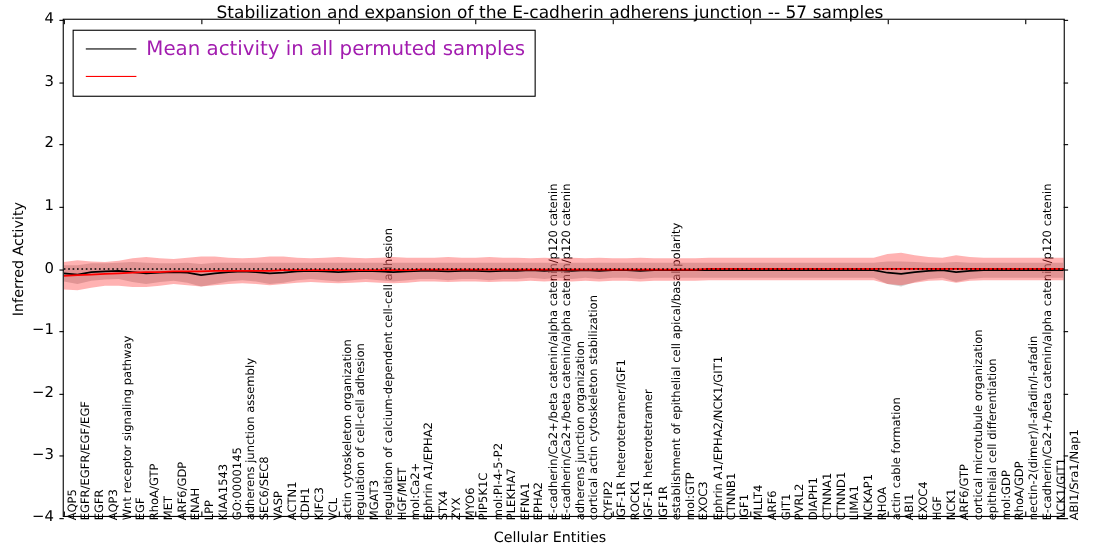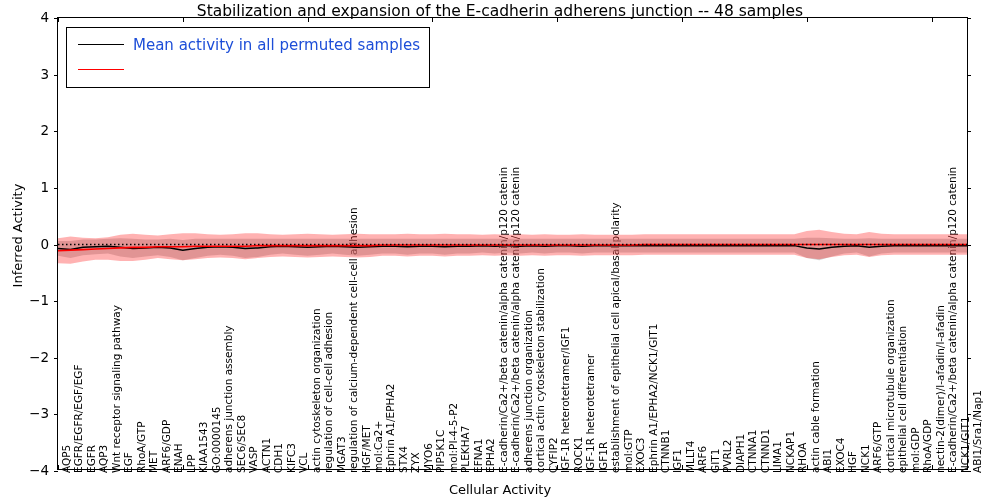--- a/index.html
+++ b/index.html
@@ -47,7 +47,7 @@
 
 <div id="fig">
 
-  <div id="title">Stabilization and expansion of the E-cadherin adherens junction -- 48 samples</div>
+  <div id="title">Stabilization and expansion of the E-cadherin adherens junction -- 57 samples</div>
   <div id="ylabel">Inferred Activity</div>
   <div id="xlabel">Cellular Activity</div>
 

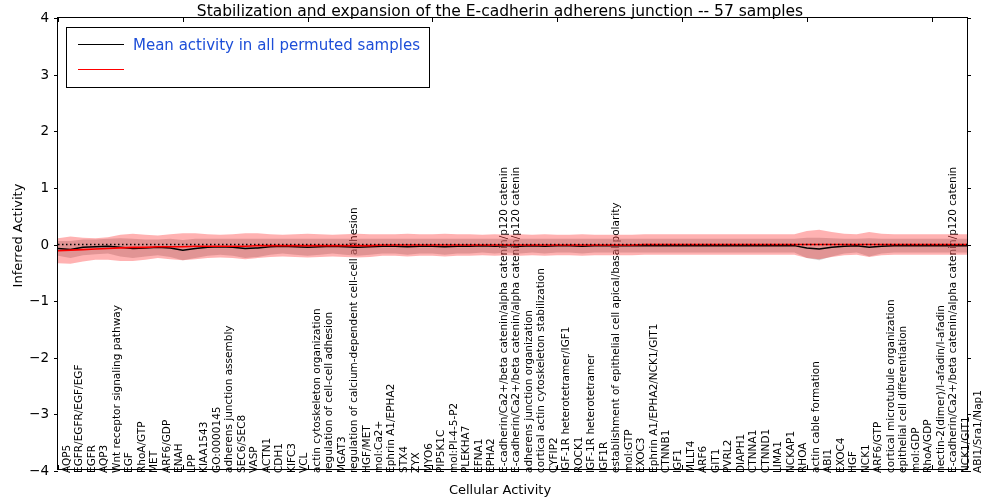--- a/index.html
+++ b/index.html
@@ -40,7 +40,7 @@
   .lgrow{display:flex;align-items:center;height:25px;}
   .lgline{width:46px;height:0;border-top:1.6px solid #000;margin:0 9px 0 6px;}
   .lgline.red{border-top-color:#ff0000;}
-  .lgtxt{font-size:15px;color:#1d4ed8;white-space:nowrap;}
+  .lgtxt{font-size:18px;color:#a21caf;white-space:nowrap;}
 </style>
 </head>
 <body>

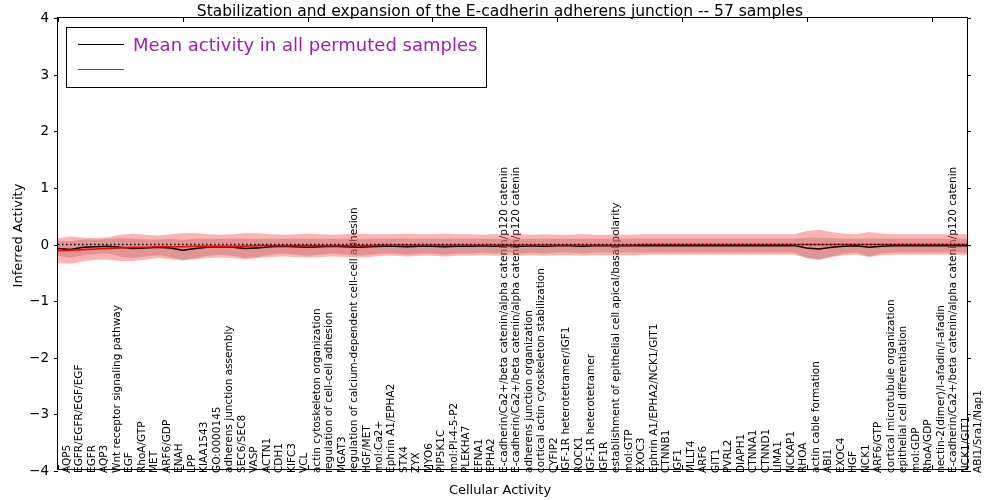--- a/index.html
+++ b/index.html
@@ -49,7 +49,7 @@
 
   <div id="title">Stabilization and expansion of the E-cadherin adherens junction -- 57 samples</div>
   <div id="ylabel">Inferred Activity</div>
-  <div id="xlabel">Cellular Activity</div>
+  <div id="xlabel">Cellular Entities</div>
 
   <div id="yticks-layer">
       <div class="ytick" style="top: 17px; right: 951px;">4</div>

